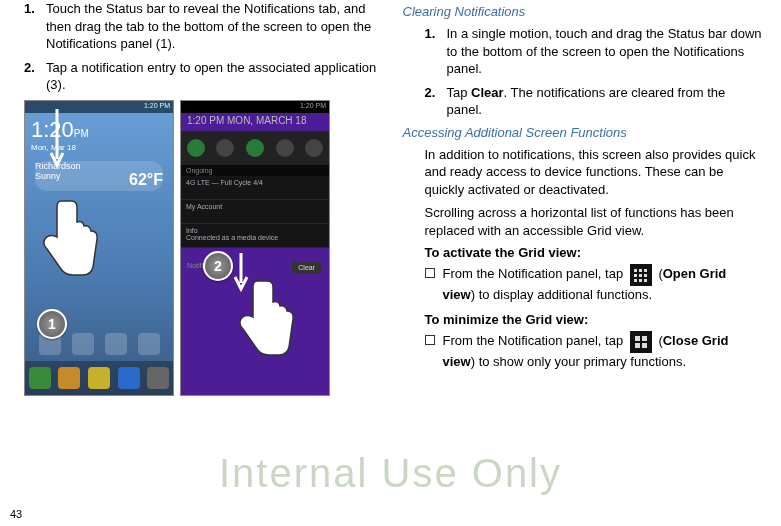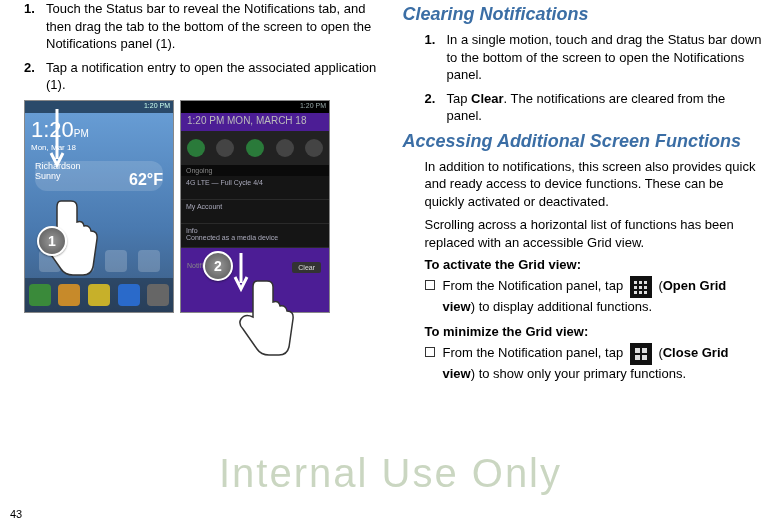--- a/index.html
+++ b/index.html
@@ -30,7 +30,7 @@
   .ol-num { font-weight:bold; min-width:22px; }
   .ol-text { flex:1; }
   .bold { font-weight:bold; }
-  .heading-blue { color:#3b6ea5; font-weight:bold; font-style:italic; font-size:18px; margin:4px 0 6px 0; }
+  .heading-blue { color:#3b6ea5; font-weight:normal; font-style:italic; font-size:13px; margin:4px 0 6px 0; }
   .para { margin:4px 0 6px 22px; line-height:1.35; }
   .sub-bold { font-weight:bold; margin:6px 0 4px 22px; }
   .bullet-row { display:flex; align-items:flex-start; margin:4px 16px 8px 22px; line-height:1.35; }

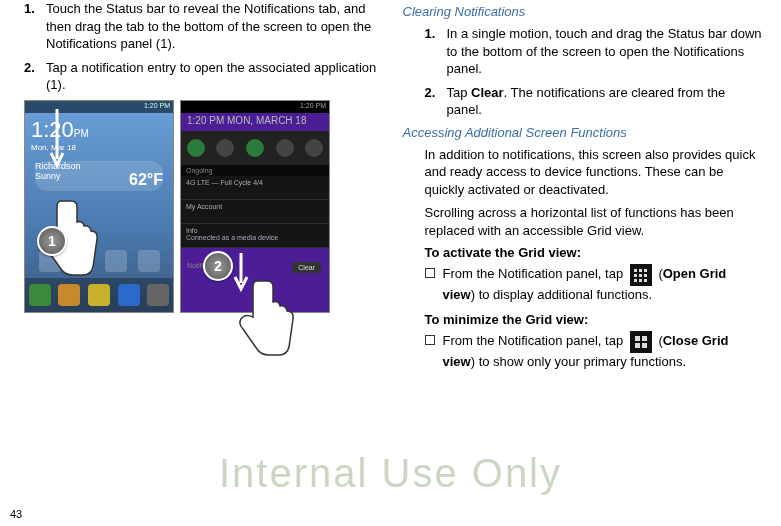--- a/index.html
+++ b/index.html
@@ -84,7 +84,7 @@
     </div>
     <div class="ol-item">
       <div class="ol-num">2.</div>
-      <div class="ol-text">Tap a notification entry to open the associated application (1).</div>
+      <div class="ol-text">Tap a notification entry to open the associated application (3).</div>
     </div>
 
     <div class="images-row">

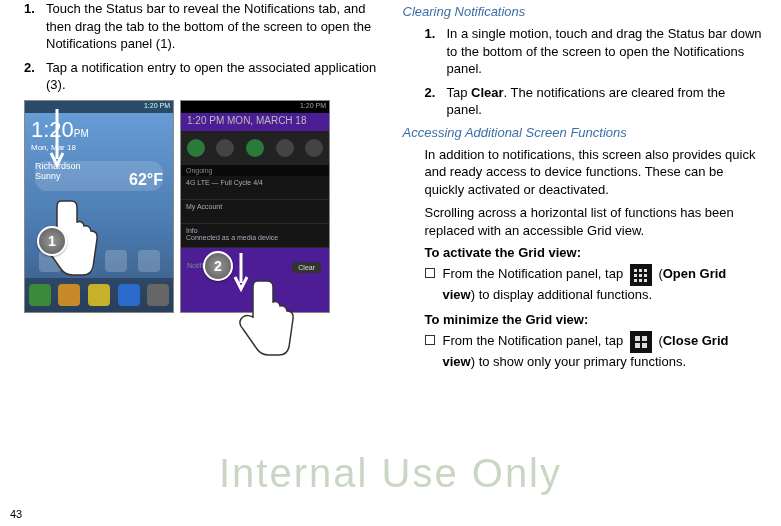--- a/index.html
+++ b/index.html
@@ -41,7 +41,7 @@
   .icon-close-grid { display:grid; grid-template-columns:repeat(2,5px); grid-template-rows:repeat(2,5px); gap:2px; position:absolute; left:5px; top:5px; }
   .icon-close-grid span { background:#ddd; width:5px; height:5px; }
   .images-row { display:flex; gap:6px; margin-top:6px; }
-  .phone { width:150px; height:213px; border:1px solid #888; position:relative; background:#ccc; box-sizing:border-box; }
+  .phone { width:150px; height:296px; border:1px solid #888; position:relative; background:#ccc; box-sizing:border-box; }
   .phone.light { background:linear-gradient(#6aa0d8,#4a7ab0 60%,#3a5a80); }
   .phone.dark { background:#4c1d95; }
   .statusbar { position:absolute; top:0; left:0; right:0; height:12px; background:#2a4a6a; font-size:7px; color:#cfe; text-align:right; padding:1px 3px; box-sizing:border-box; }

